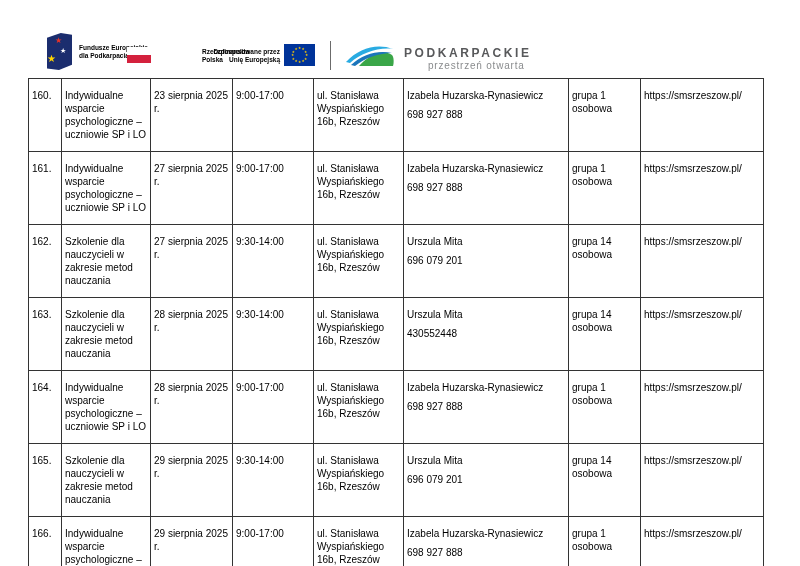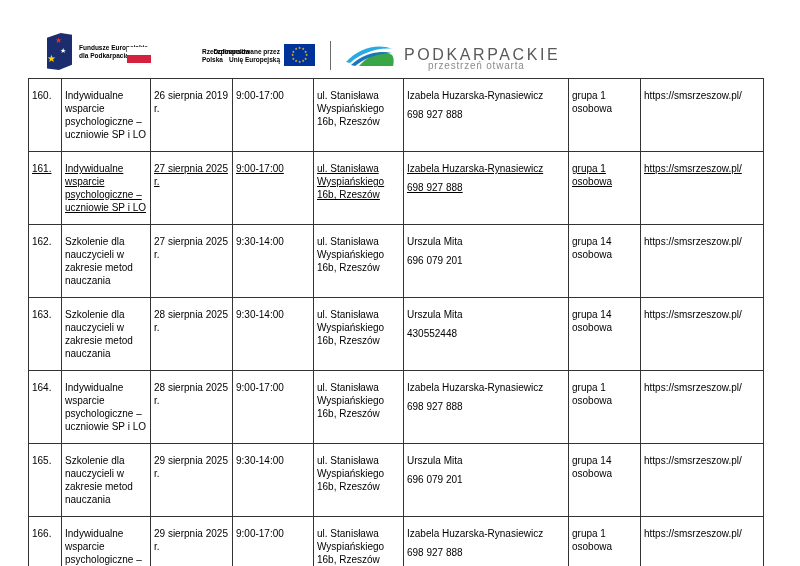--- a/index.html
+++ b/index.html
@@ -49,8 +49,9 @@
   .pk-swoosh { left: 345px; top: 41px; }
   .pk-title {
     left: 404px; top: 46px;
-    font-size: 16px; letter-spacing: 2.6px; color: var(--podkarpackie_gray, #58595b);
+    font-size: 12px; letter-spacing: 2.6px; color: var(--podkarpackie_gray, #58595b);
     white-space: nowrap;
+    font-weight: bold;
   }
   .pk-subtitle {
     left: 428px; top: 60px;

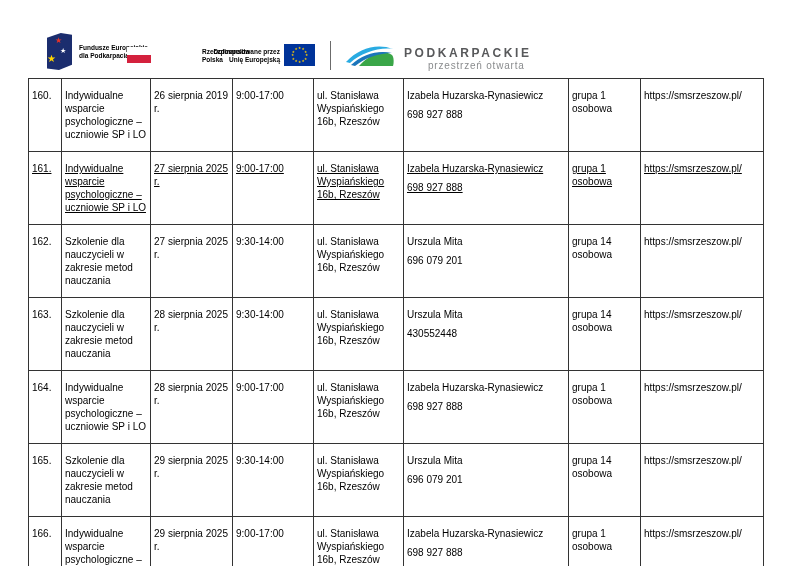--- a/index.html
+++ b/index.html
@@ -152,7 +152,7 @@
     <tr class="r0">
       <td class="no-cell">160.</td>
       <td>Indywidualne wsparcie psychologiczne –uczniowie SP i LO</td>
-      <td>26 sierpnia 2019 r.</td>
+      <td>23 sierpnia 2025 r.</td>
       <td>9:00-17:00</td>
       <td>ul. Stanisława Wyspiańskiego 16b, Rzeszów</td>
       <td>

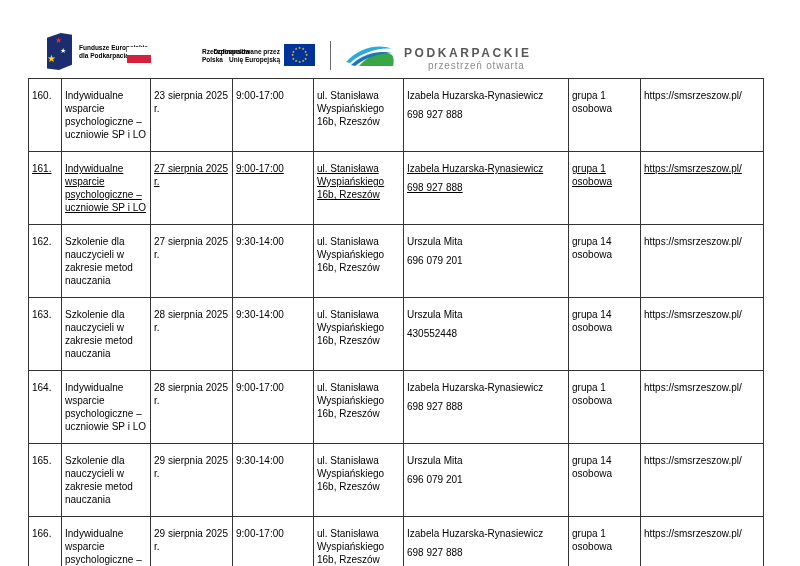--- a/index.html
+++ b/index.html
@@ -75,7 +75,7 @@
   }
   td.no-cell { padding-left: 2px; padding-right: 1px; }
   .contact-phone { margin-top: 6px; }
-  tr.r0 { height: 70px; } tr.r1 { height: 63px; text-decoration: underline; } tr.r2 { height: 54px; margin-top: 16px; }
+  tr.r0 { height: 70px; } tr.r1 { height: 63px; } tr.r2 { height: 54px; margin-top: 16px; }
   tr.r3 { height: 55px; margin-top: 40px; } tr.r4 { height: 70px; } tr.r5 { height: 58px; }
   tr.r6 { height: 72px; }
 </style>

